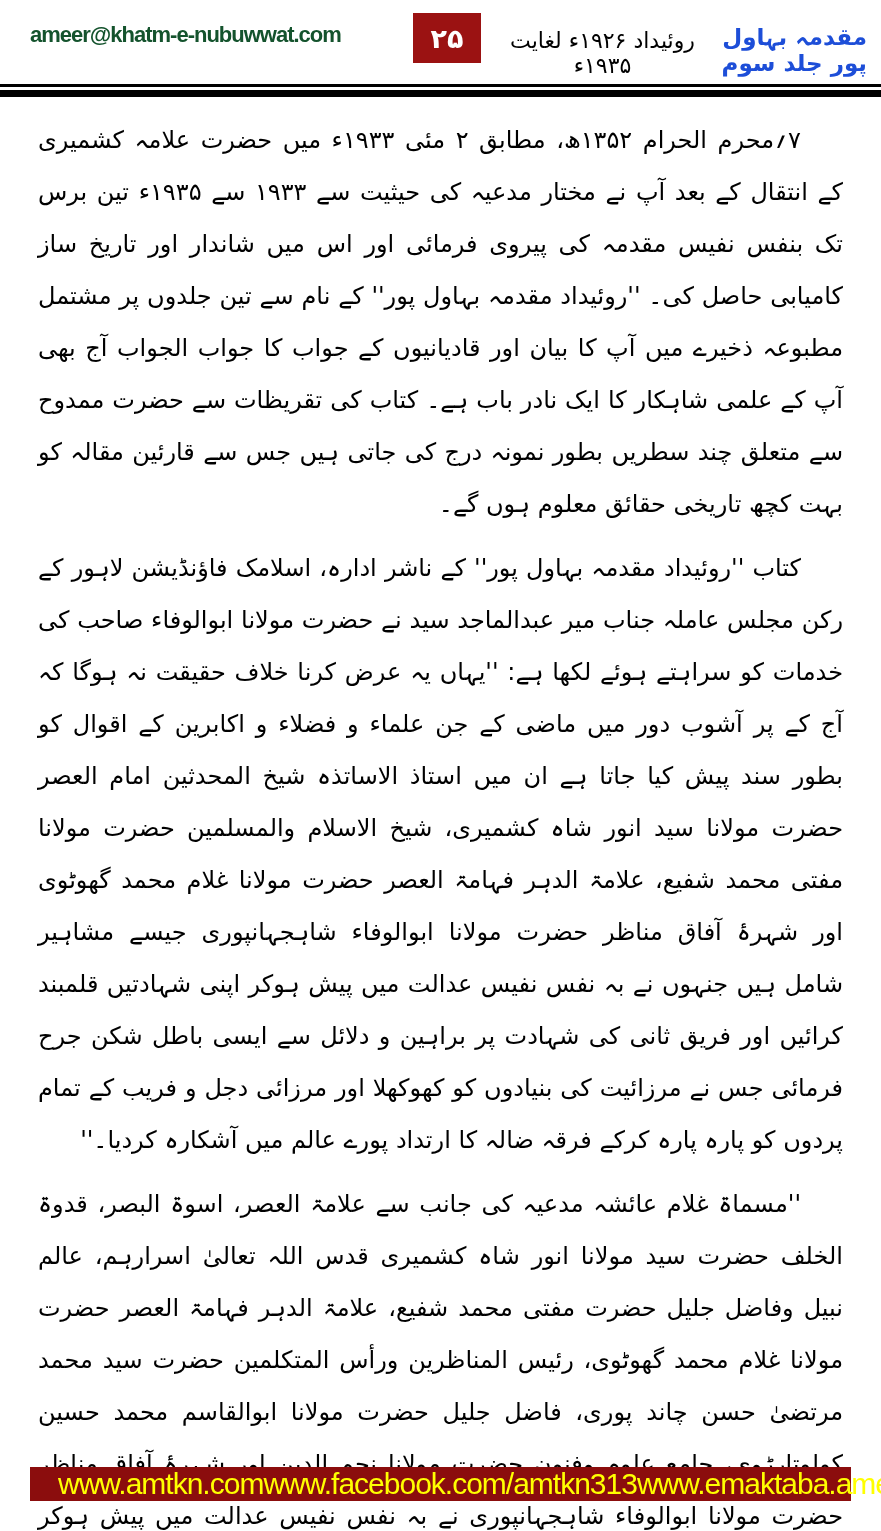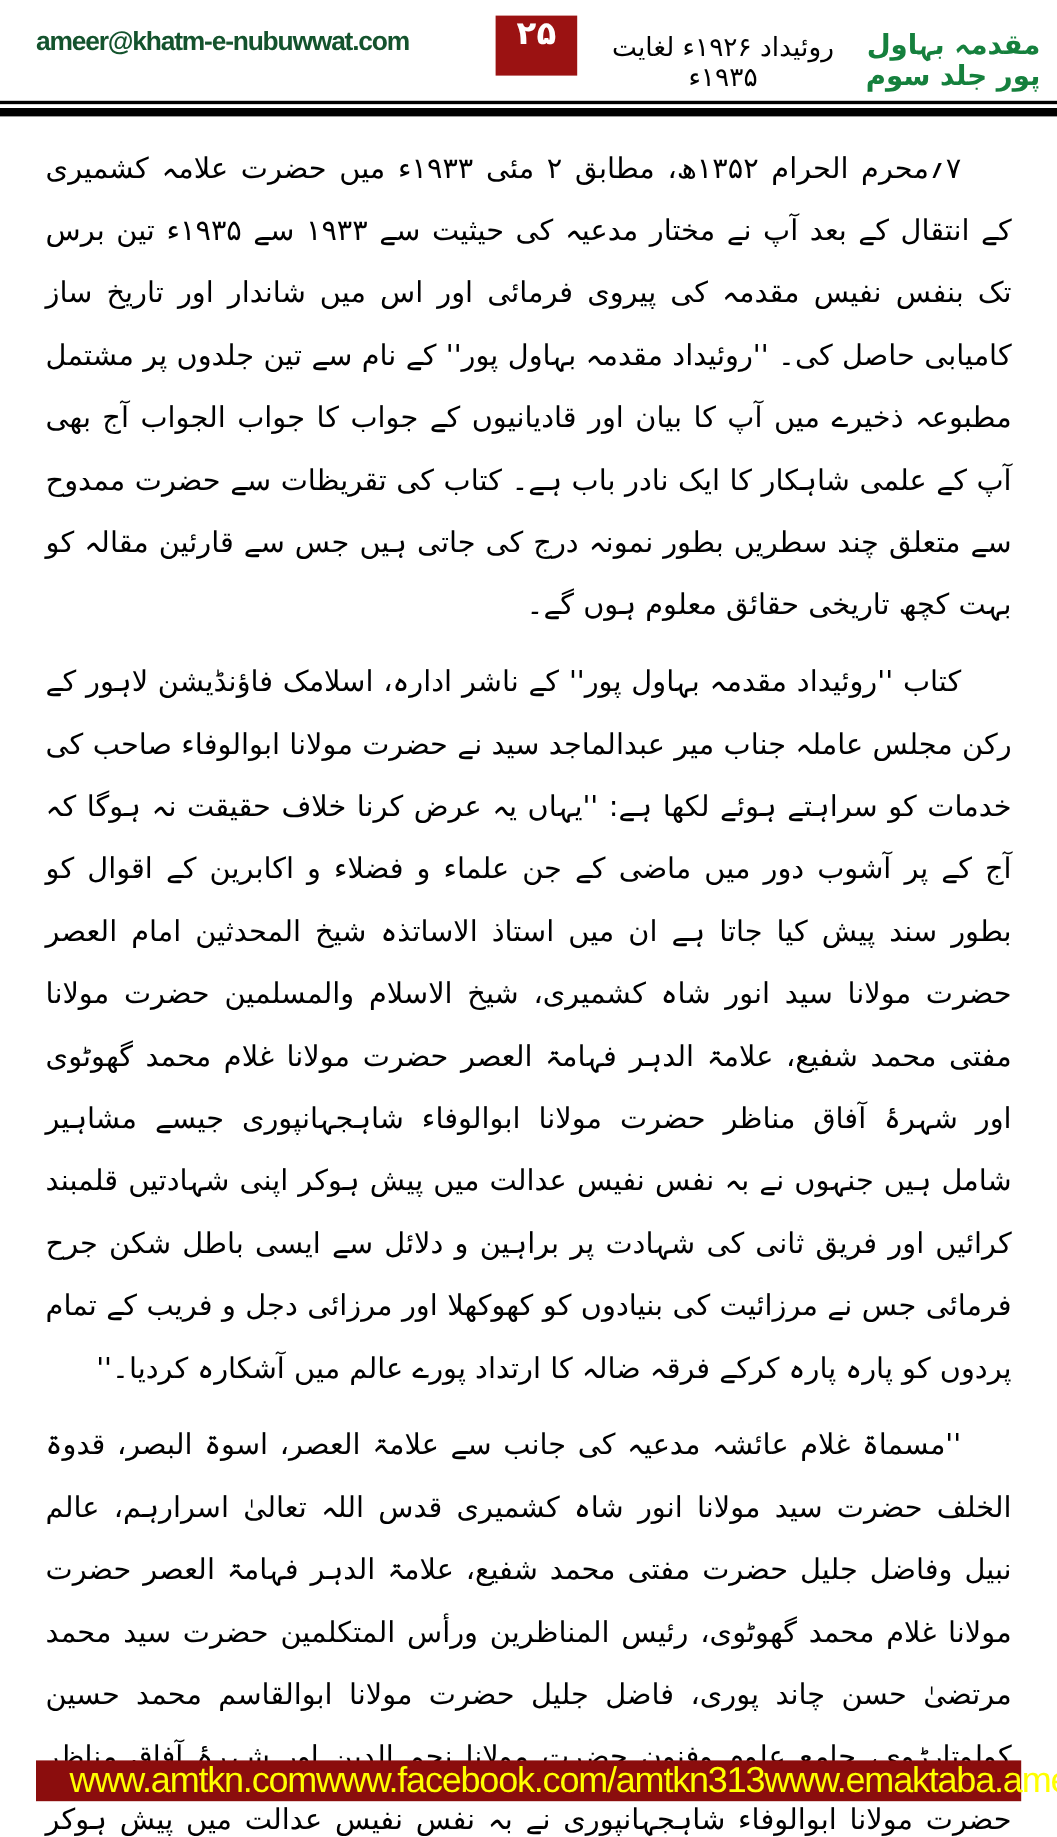--- a/index.html
+++ b/index.html
@@ -21,7 +21,7 @@
   .page-badge{
     position:absolute;left:413px;top:13px;width:68px;height:50px;
     background:#9b1212;color:#ffffff;
-    display:flex;justify-content:center;
+    display:flex;align-items:center;justify-content:center;
     font-size:27px;font-weight:bold;
   }
   .hdr-range{

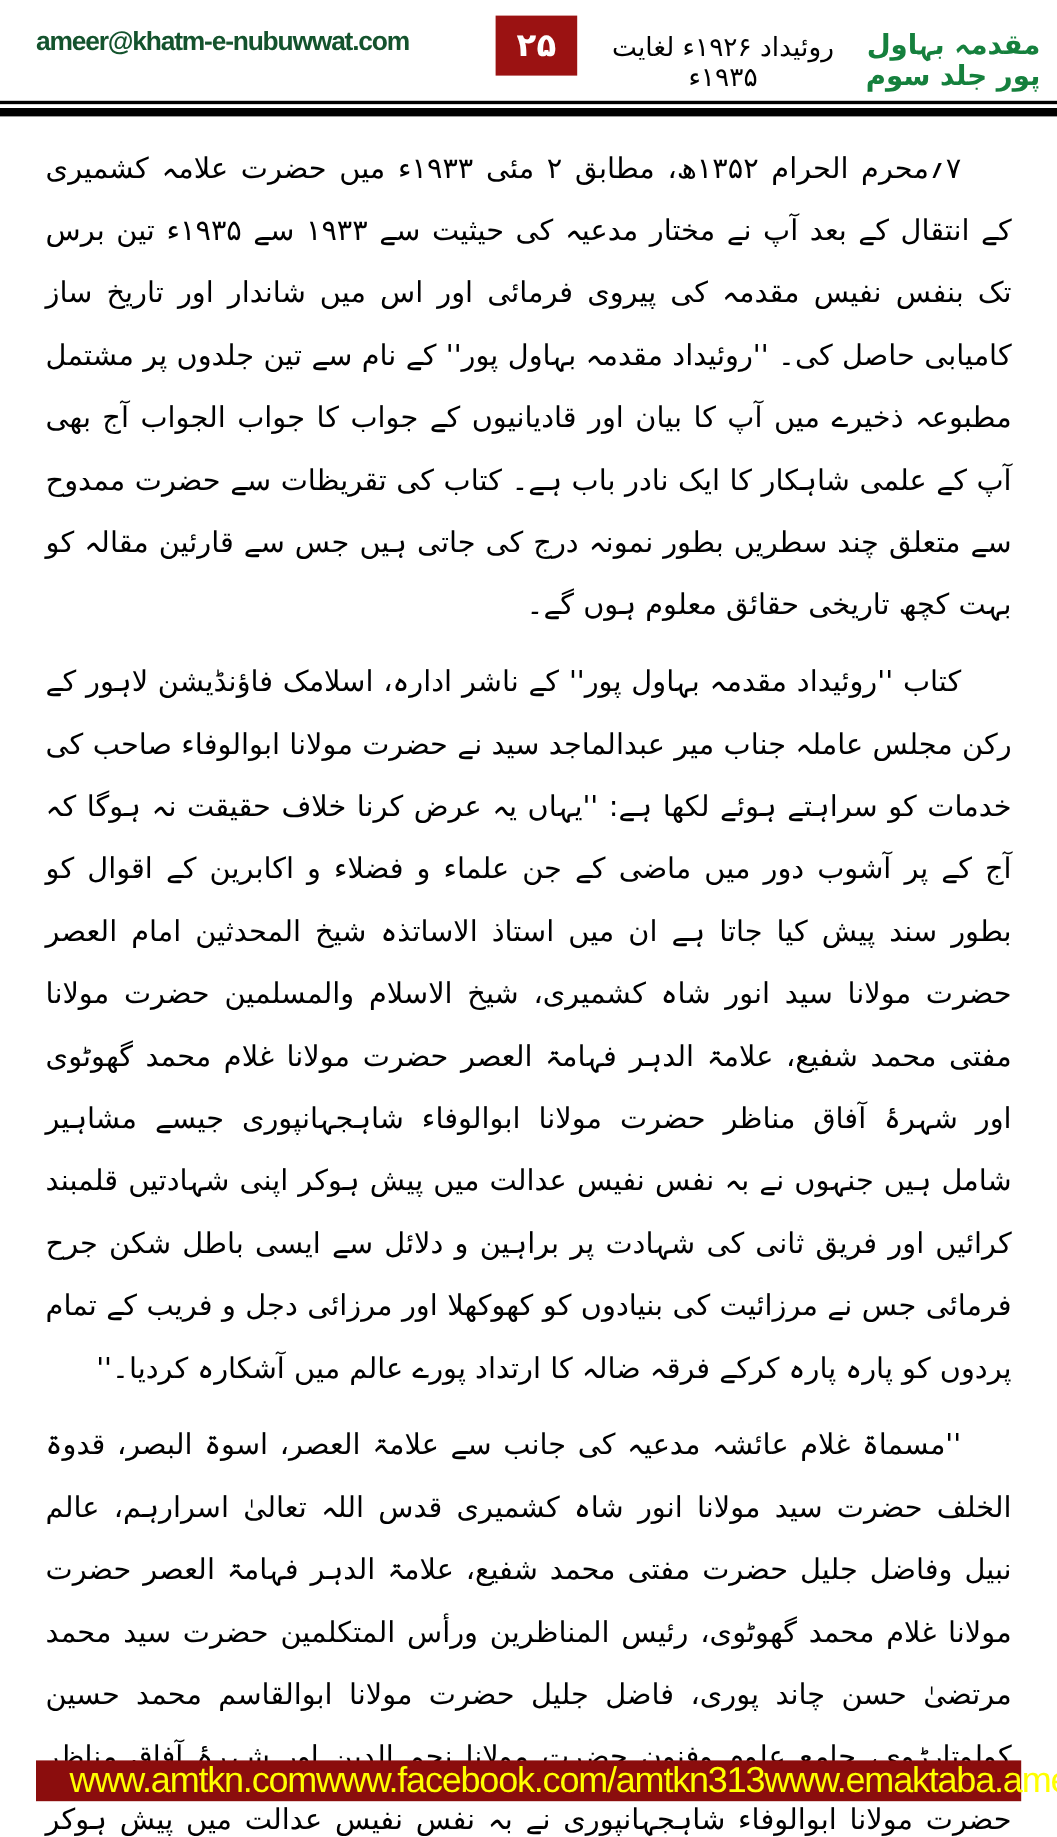--- a/index.html
+++ b/index.html
@@ -32,7 +32,7 @@
   .hdr-book{
     position:absolute;right:14px;top:24px;width:180px;
     direction:rtl;text-align:right;
-    font-size:23px;font-weight:bold;color:#15803d;
+    font-size:23px;font-weight:bold;color:#1d4ed8;
   }
   .hdr-rule{
     position:absolute;left:0;top:84px;width:881px;height:13px;

